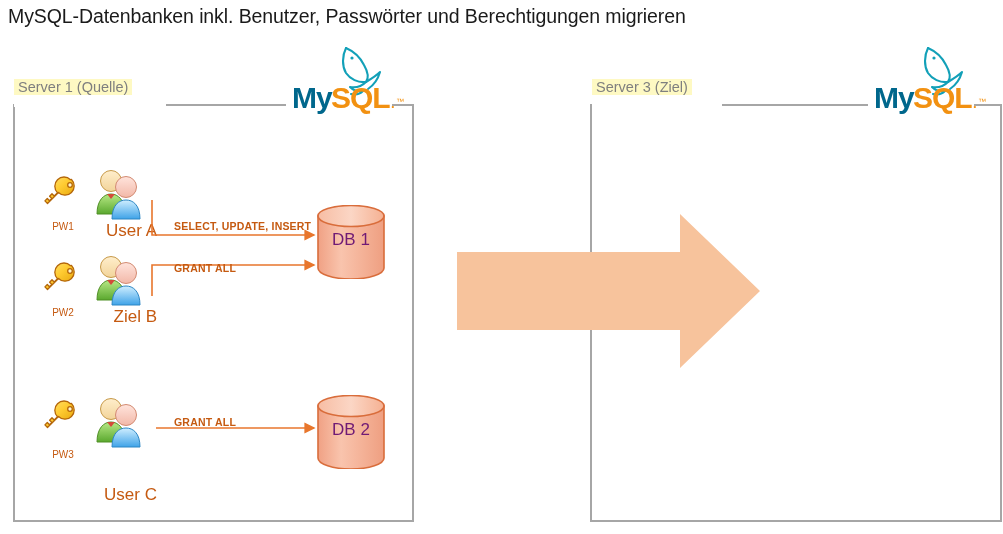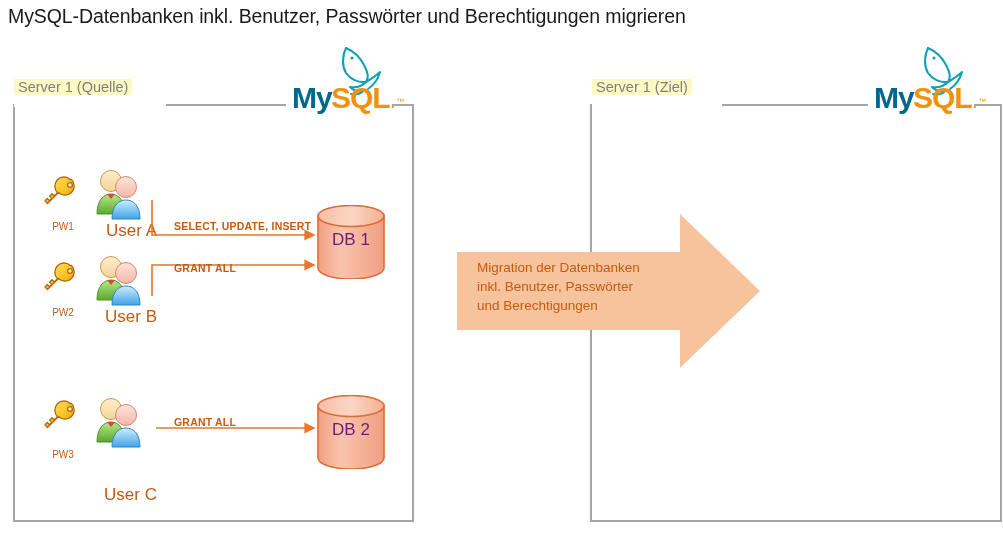--- a/index.html
+++ b/index.html
@@ -146,7 +146,7 @@
   <div id="server2-box" class="server-box"></div>
   <div class="border-mask" style="left:592px; top:101px; width:130px;"></div>
   <div class="border-mask" style="left:868px; top:101px; width:106px;"></div>
-  <div id="server2-label" class="server-label">Server 1 (Ziel)</div>
+  <div id="server2-label" class="server-label">Server 3 (Ziel)</div>
 
   <svg id="mysql-logo-1" class="mysql-logo" viewBox="0 0 122 72">
 

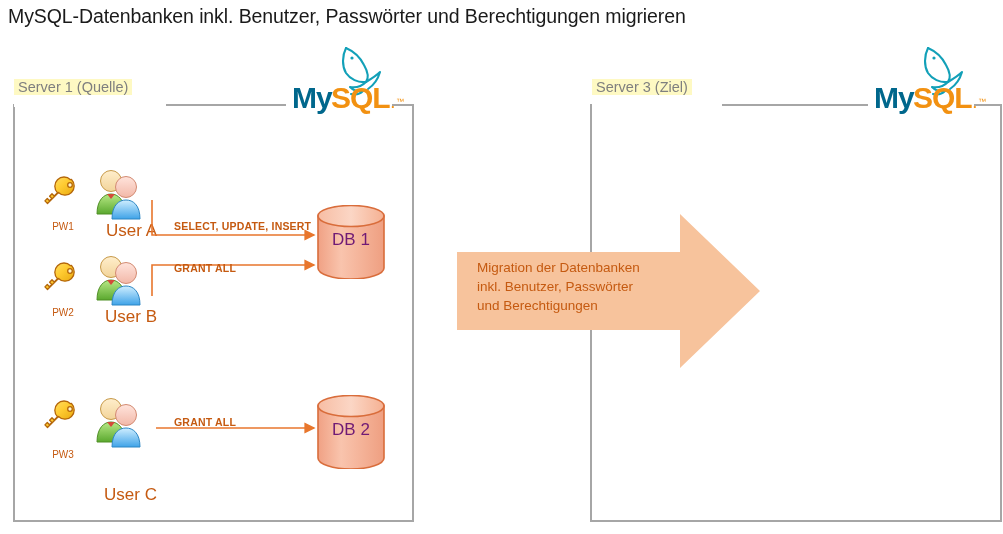--- a/index.html
+++ b/index.html
@@ -315,11 +315,6 @@
   <svg id="migration-arrow" viewBox="0 0 305 158" preserveAspectRatio="none">
     <path d="M0 40 L223 40 L223 2 L303 79 L223 156 L223 118 L0 118 Z" fill="#f7c39c"></path>
   </svg>
-  <div id="migration-text">
-    <div>Migration der Datenbanken</div>
-    <div>inkl. Benutzer, Passwörter</div>
-    <div>und Berechtigungen</div>
-  </div>
 
 </div>
 

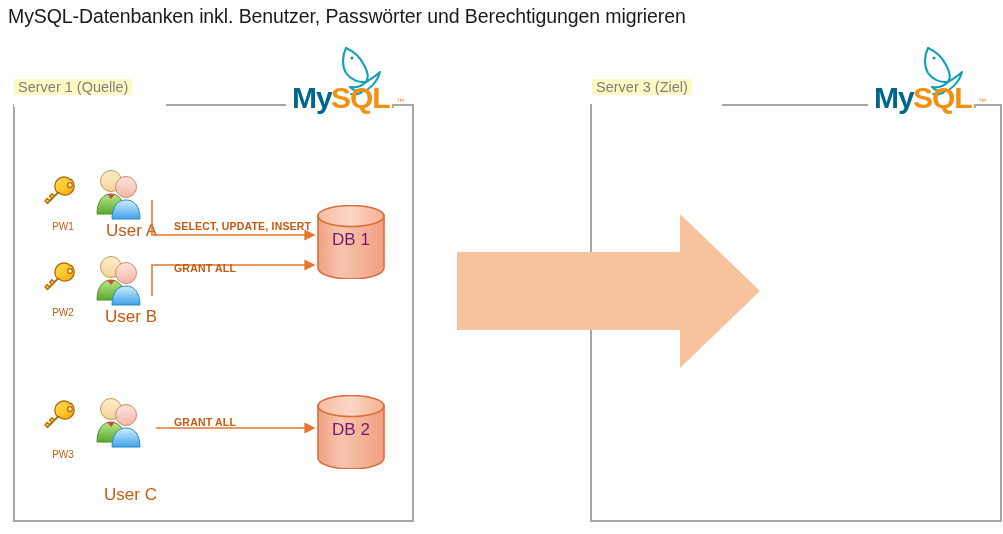--- a/index.html
+++ b/index.html
@@ -243,7 +243,7 @@
       <path d="M20 51 C20 37, 27 32, 34 32 C41 32, 48 37, 48 51 Z" fill="url(#body2)" stroke="#2c86c4" stroke-width="1"></path>
     </g>
   </svg>
-  <div class="user-label" style="left:87px; top:307px;">User B</div>
+  <div class="user-label" style="left:87px; top:307px;">Ziel B</div>
 
   <svg class="key-icon" style="left:41px; top:400px;" viewBox="0 0 44 38">
     <g stroke="#b4660a" stroke-width="1.3" stroke-linejoin="round">

